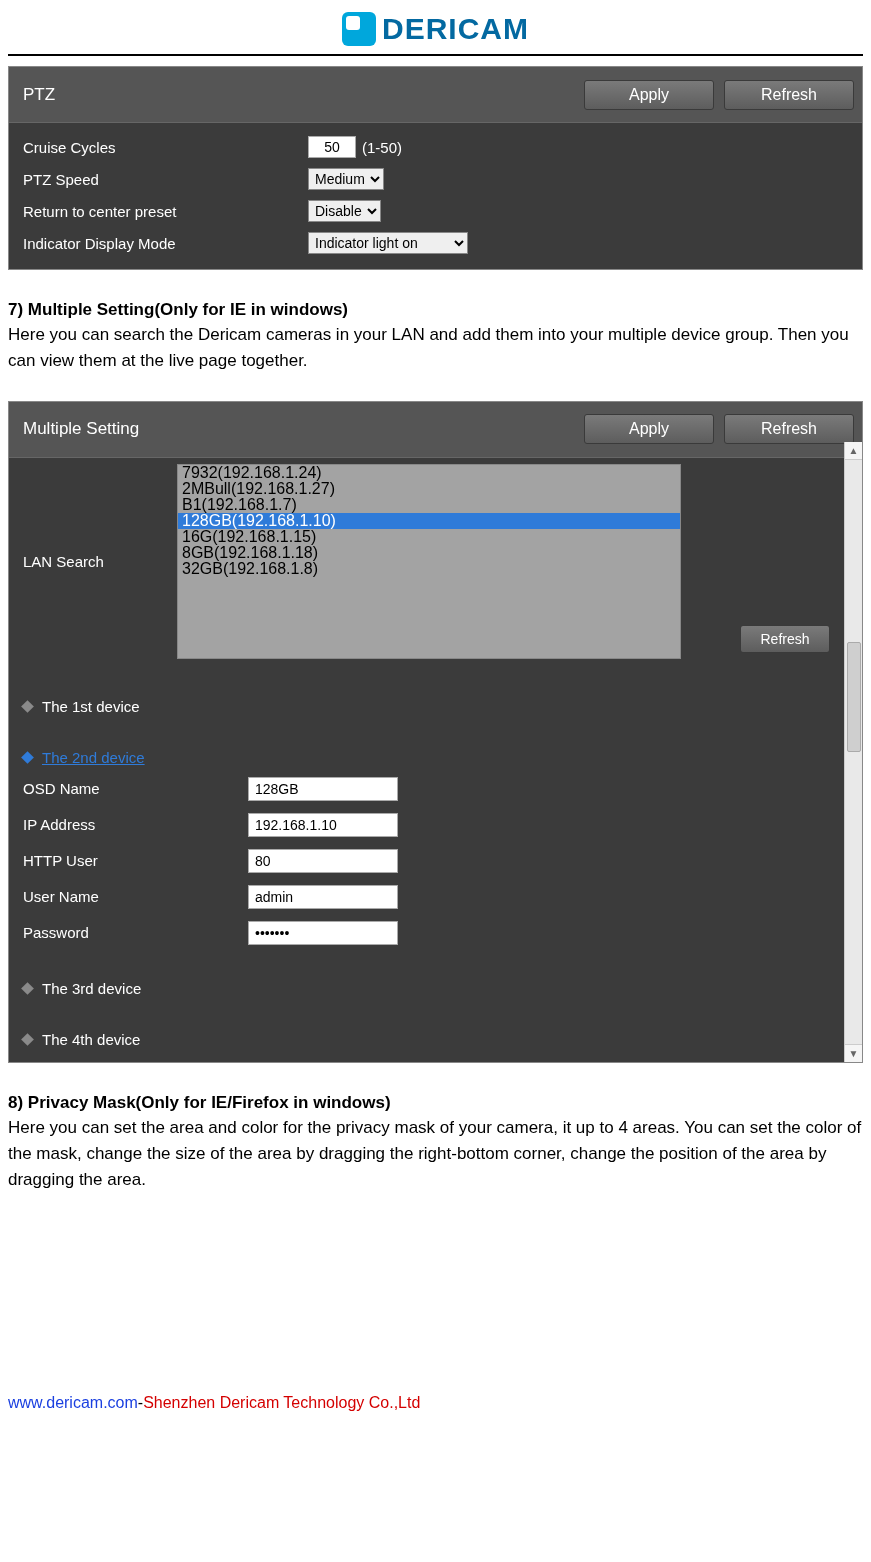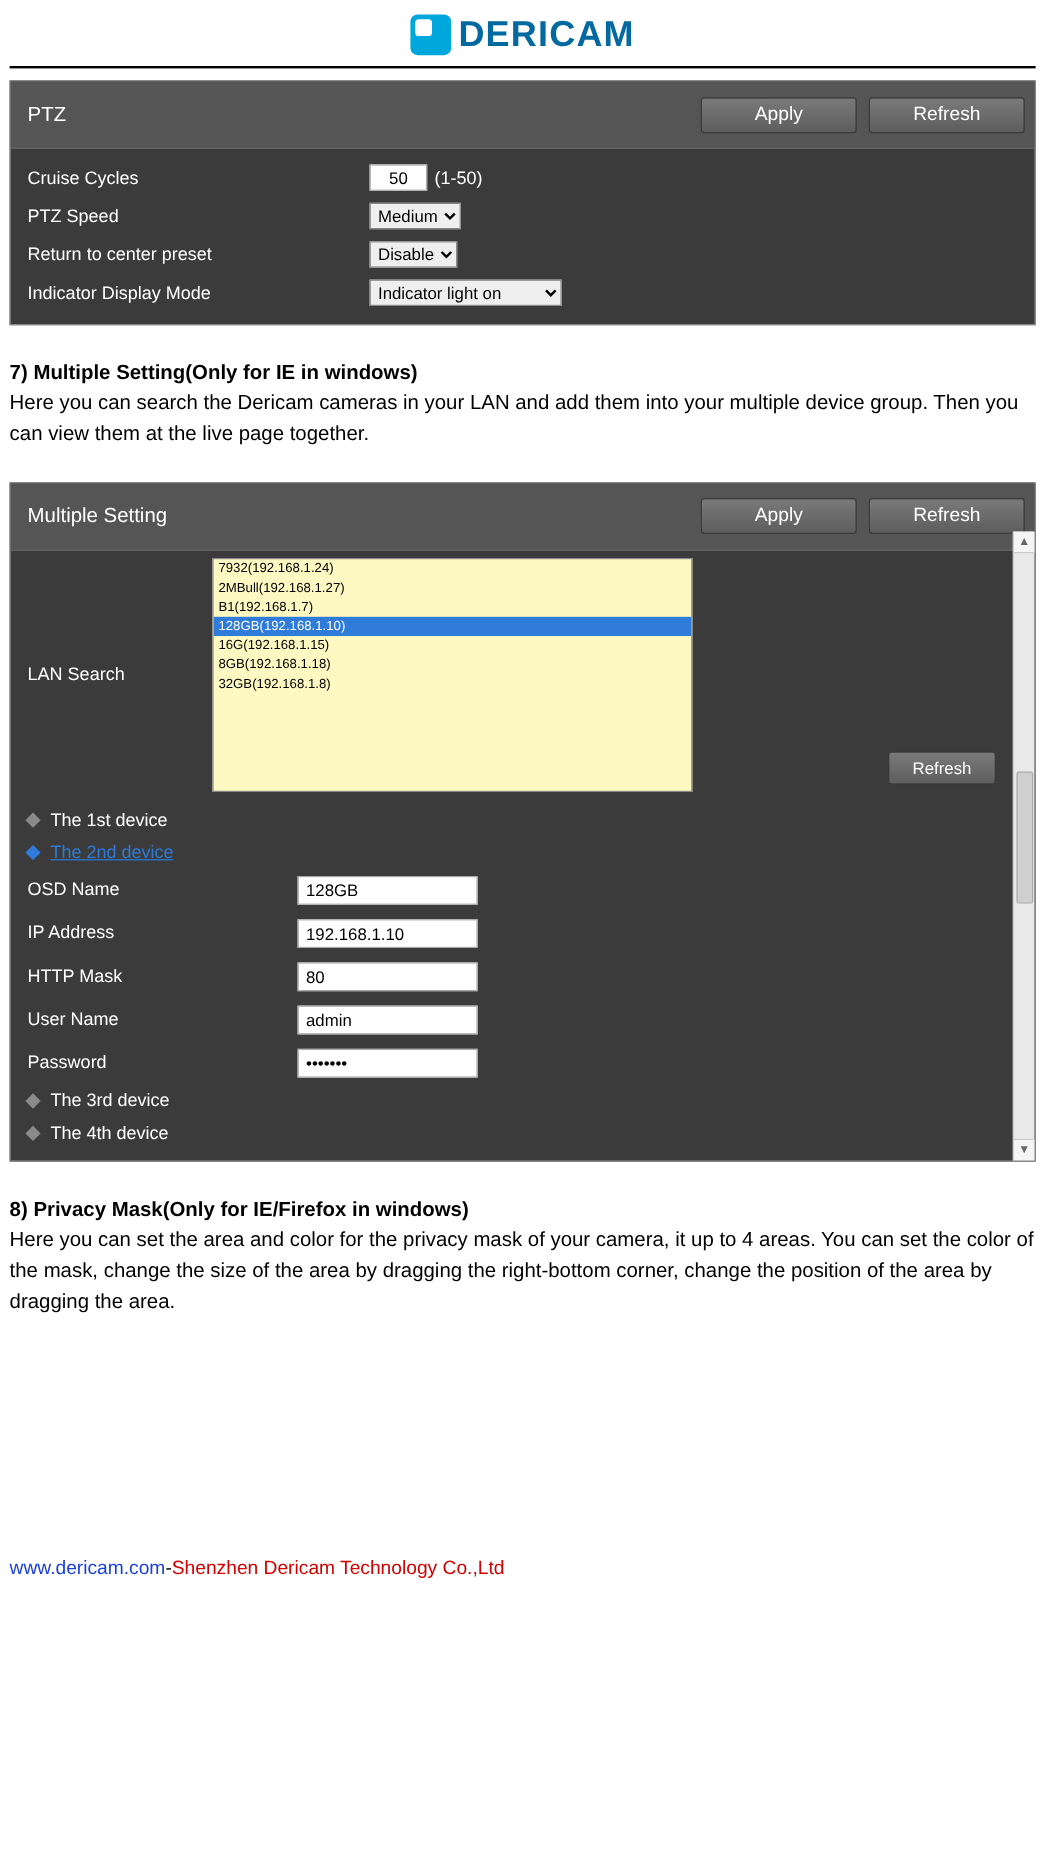--- a/index.html
+++ b/index.html
@@ -114,10 +114,10 @@
   }
   .ms-label { width: 140px; }
   .ms-list {
-    background: #fef9c3;
+    background: #a3a3a3;
     color: #000;
-    font-size: 11px;
-    width: 400px;
+    font-size: 16px;
+    width: 504px;
     height: 195px;
     border: 1px solid #888;
     overflow: hidden;

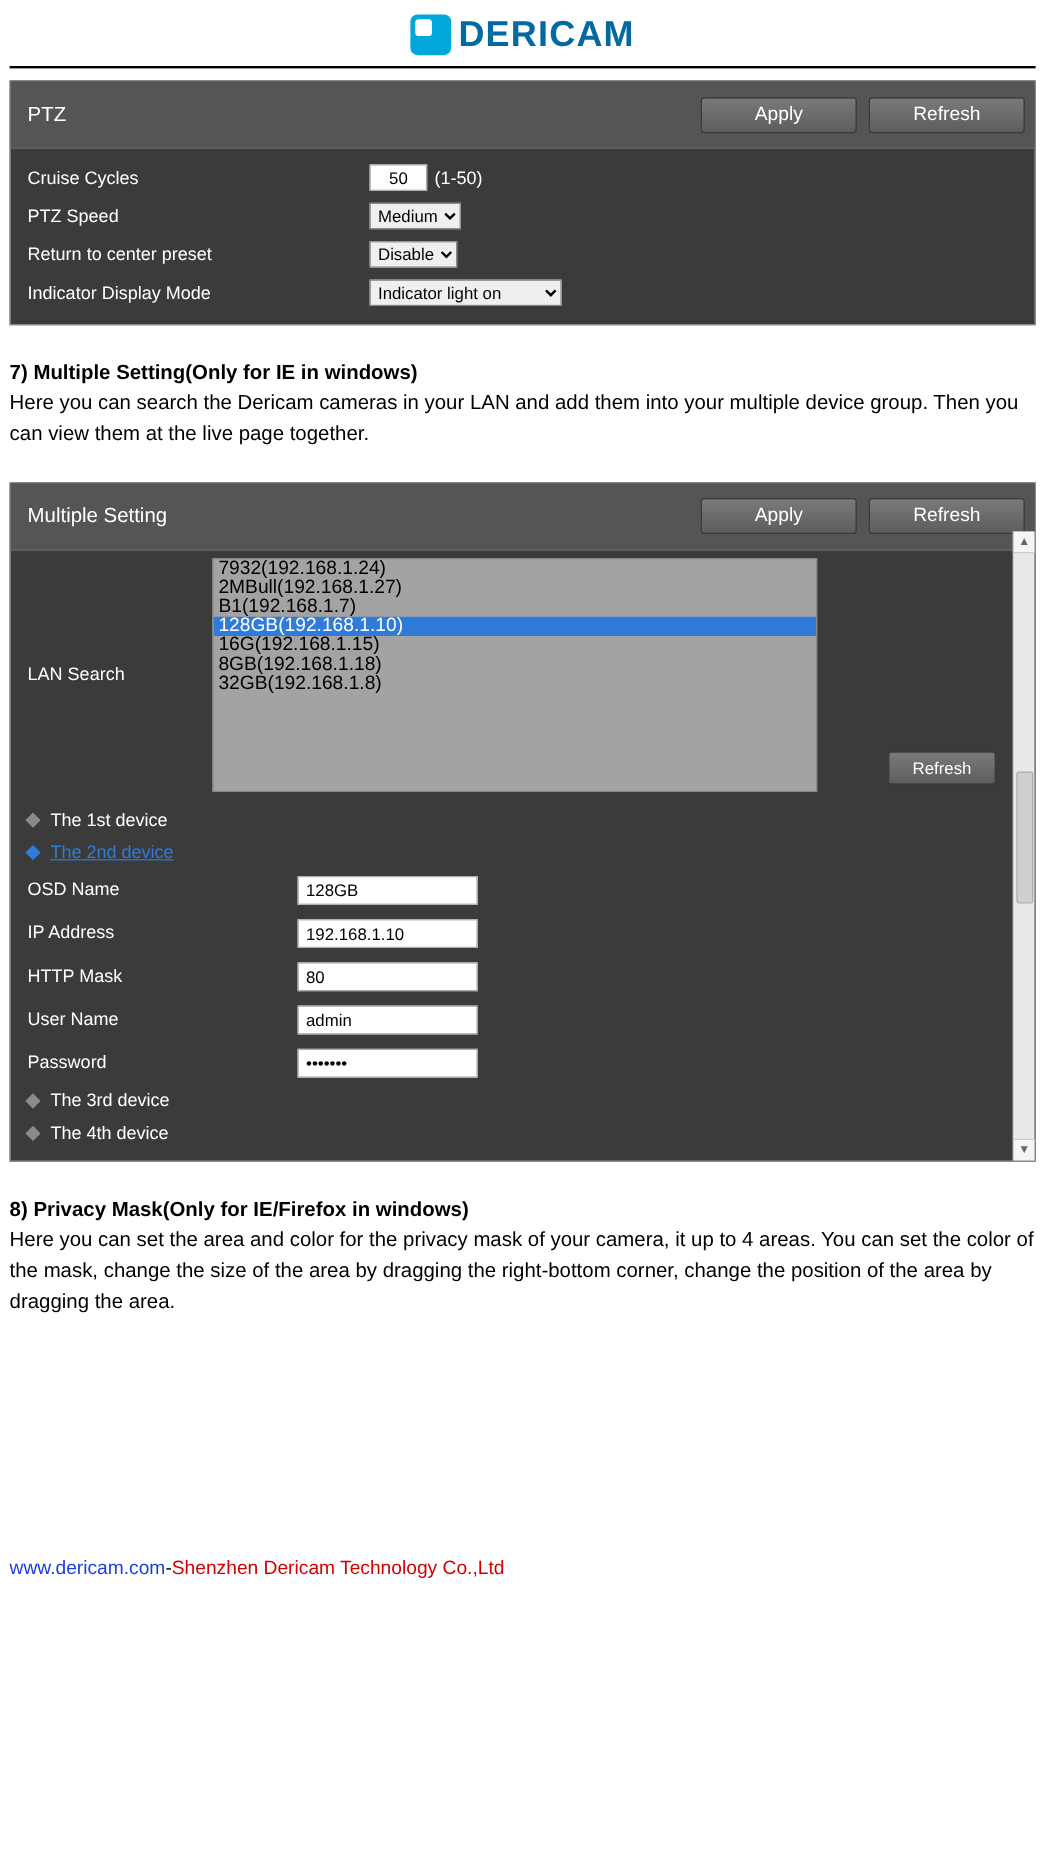--- a/index.html
+++ b/index.html
@@ -138,6 +138,7 @@
     gap: 10px;
     padding: 5px 14px;
     font-size: 15px;
+    margin-top: 24px;
   }
   .diamond {
     width: 9px; height: 9px;

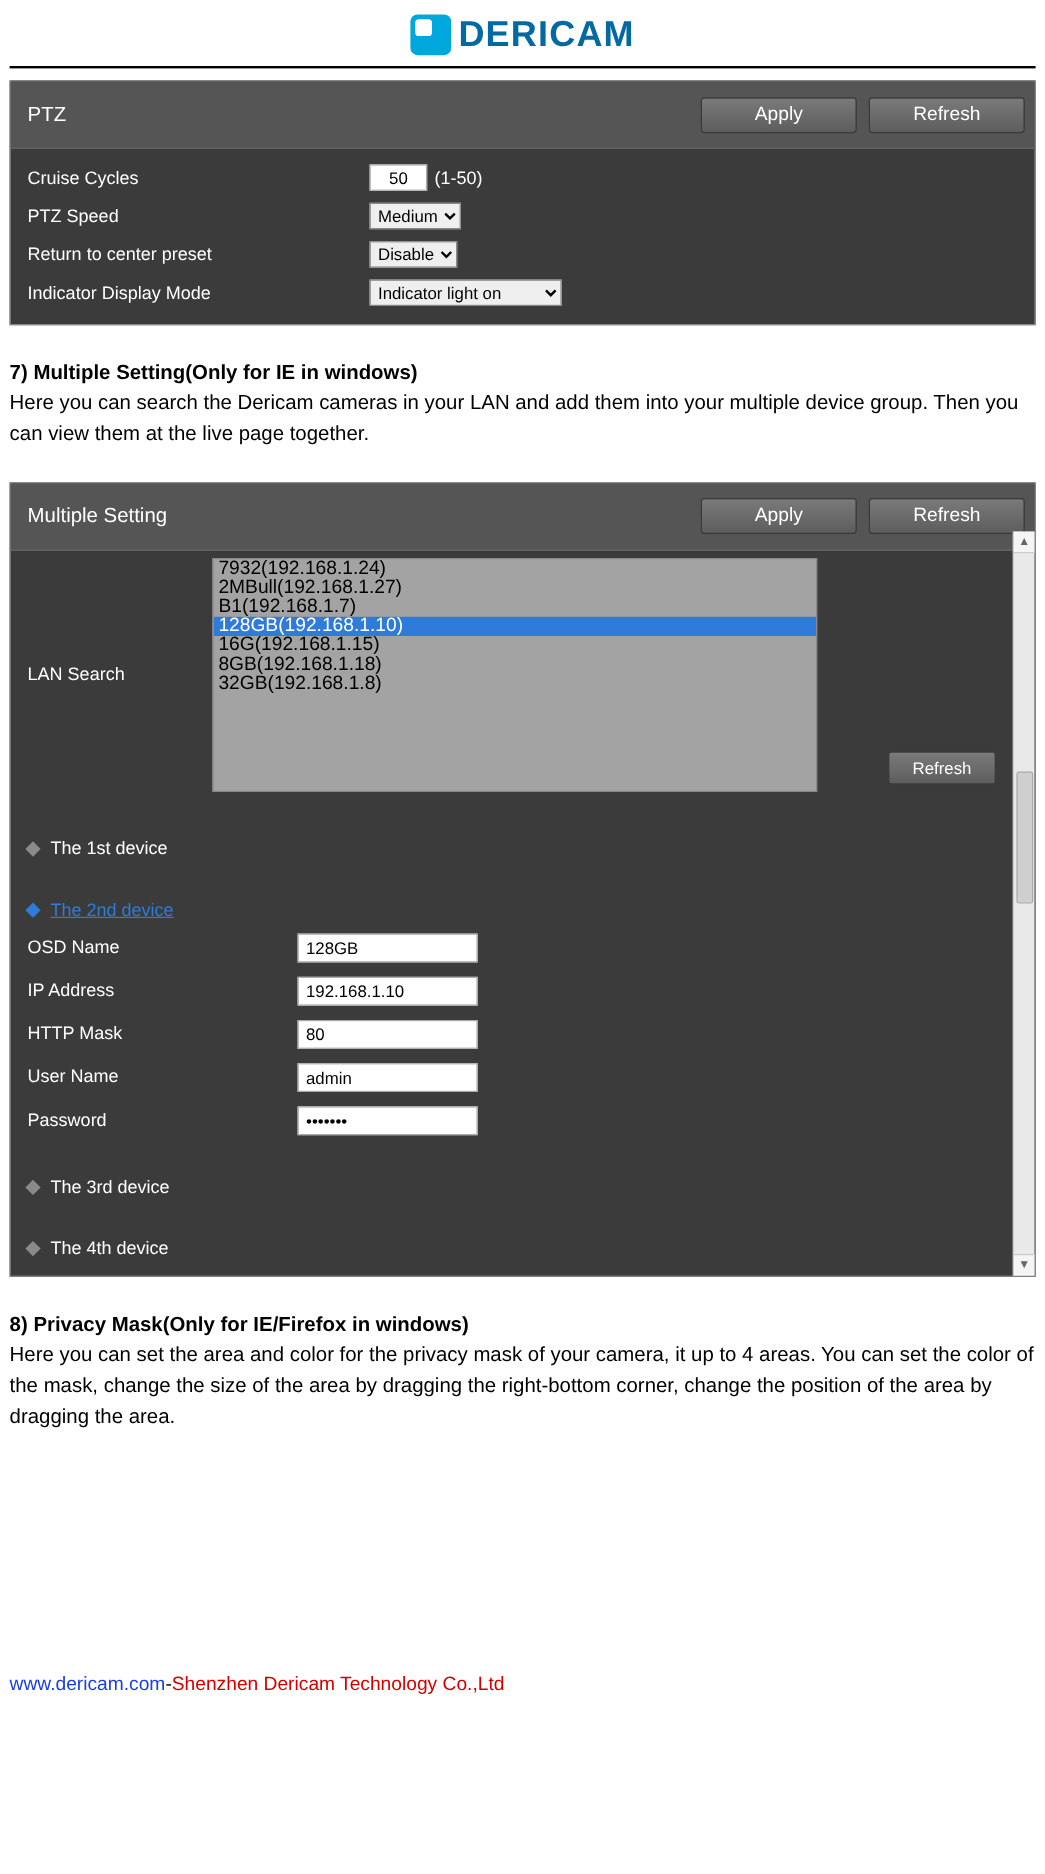--- a/index.html
+++ b/index.html
@@ -297,7 +297,7 @@
         <input value="192.168.1.10" style="">
       </div>
       <div class="field-row">
-        <div class="flabel">HTTP Mask</div>
+        <div class="flabel">HTTP User</div>
         <input value="80" style="">
       </div>
       <div class="field-row">

